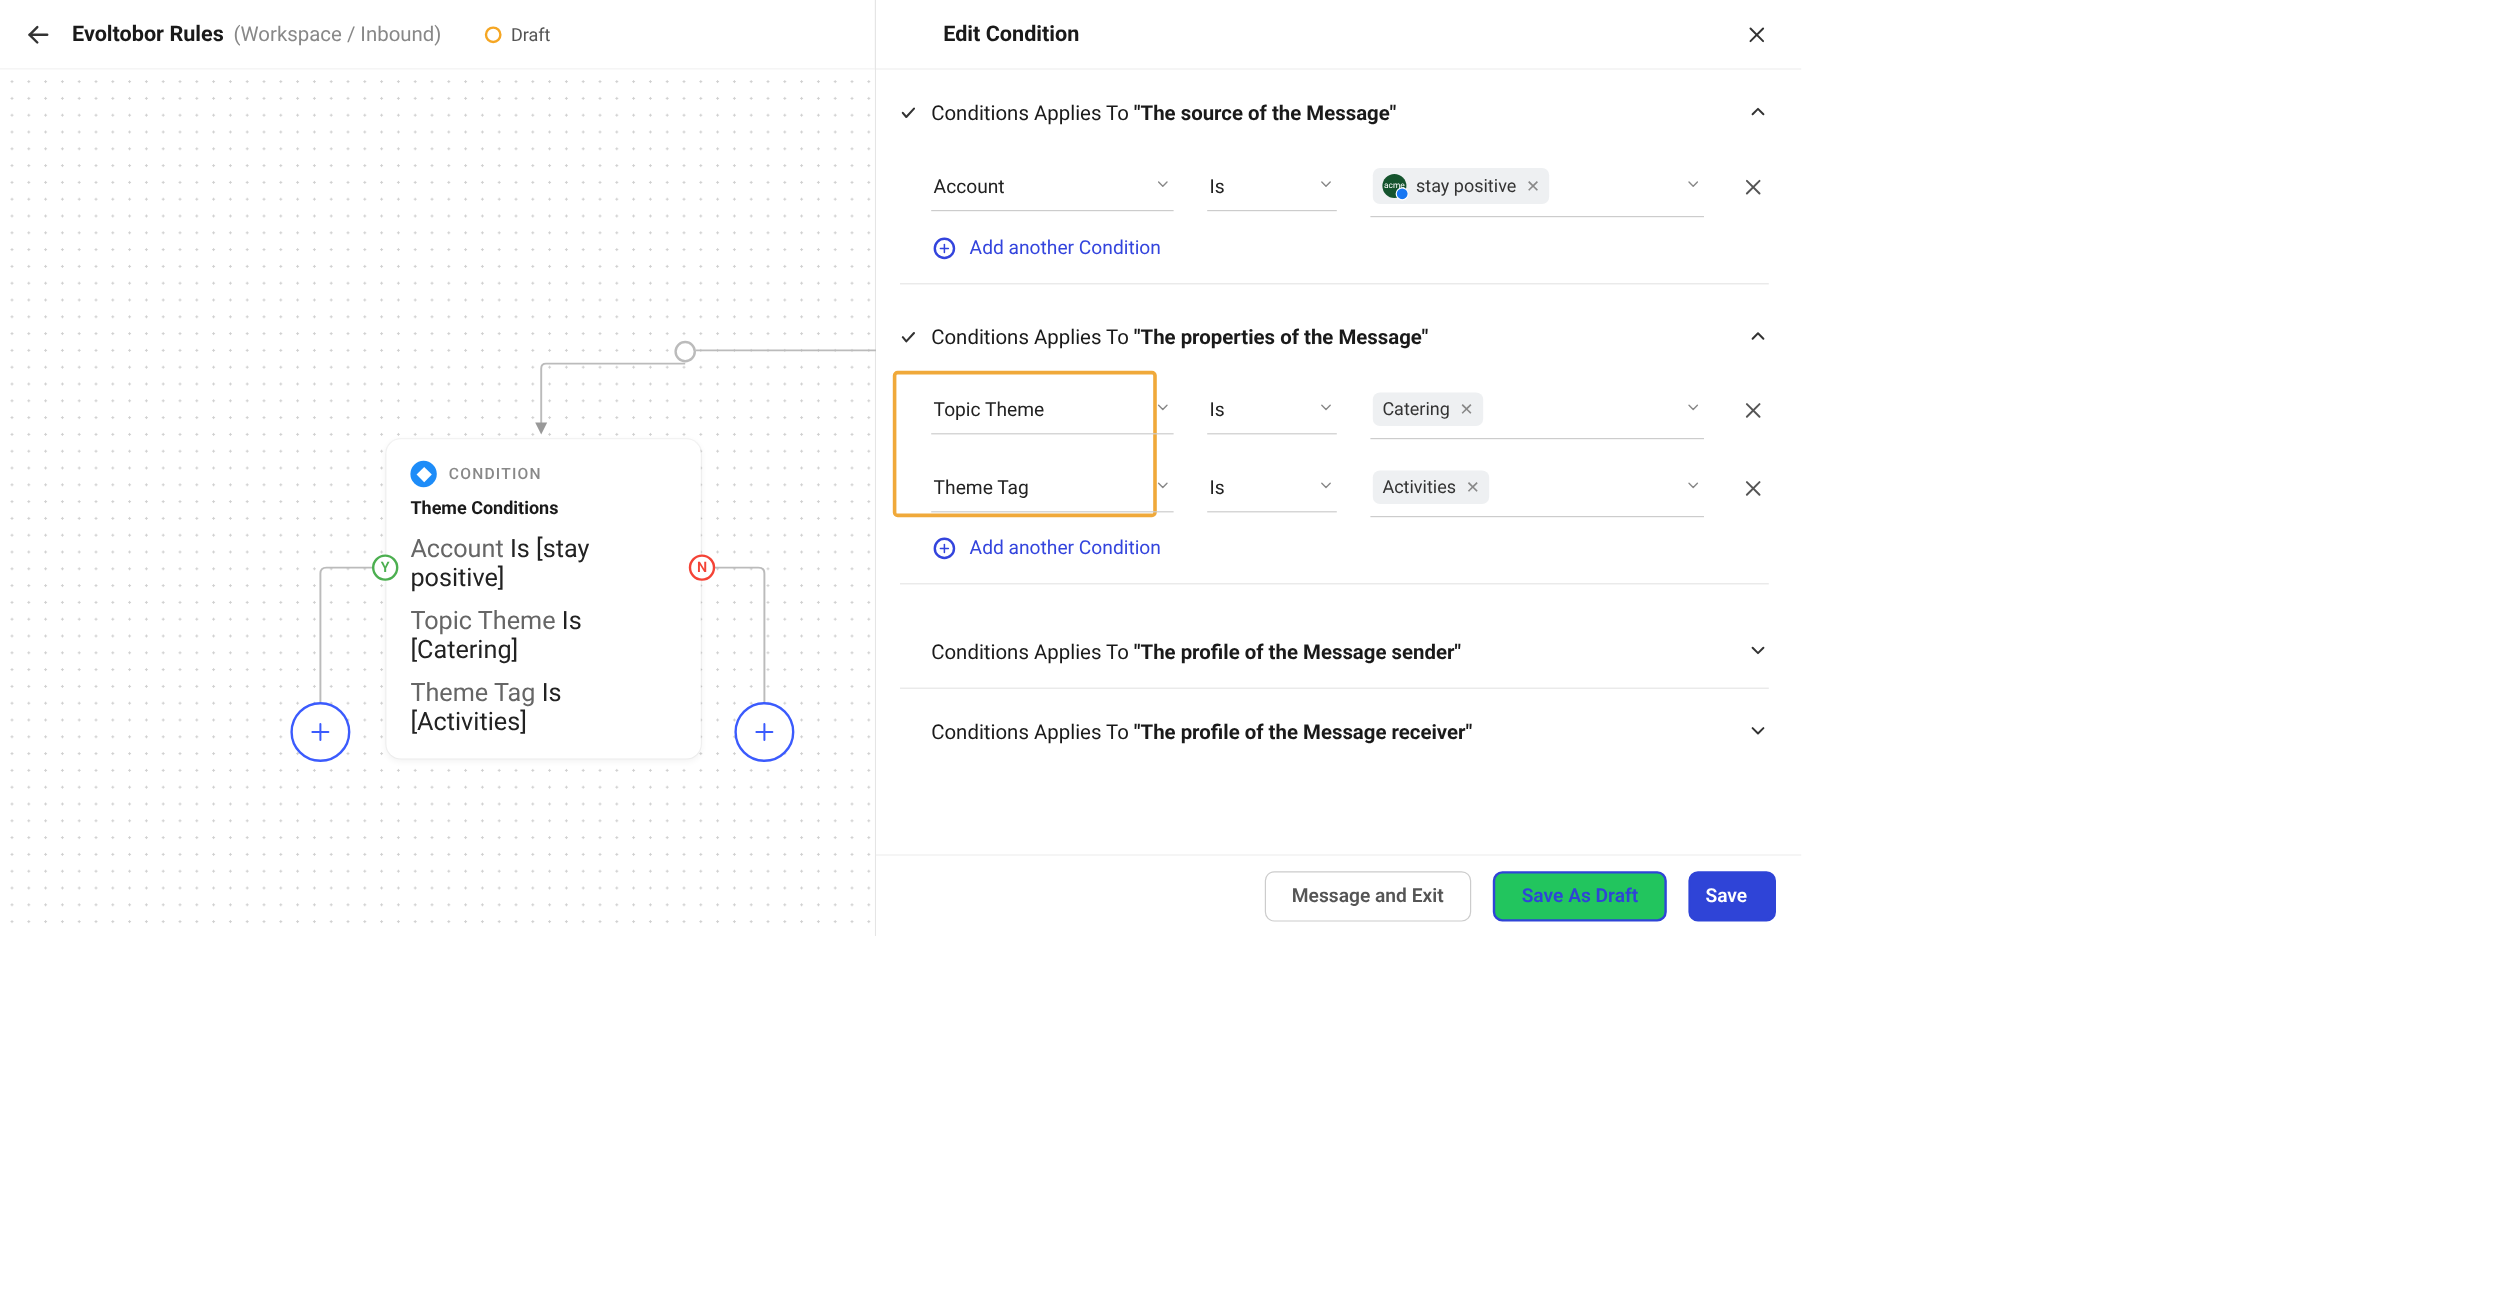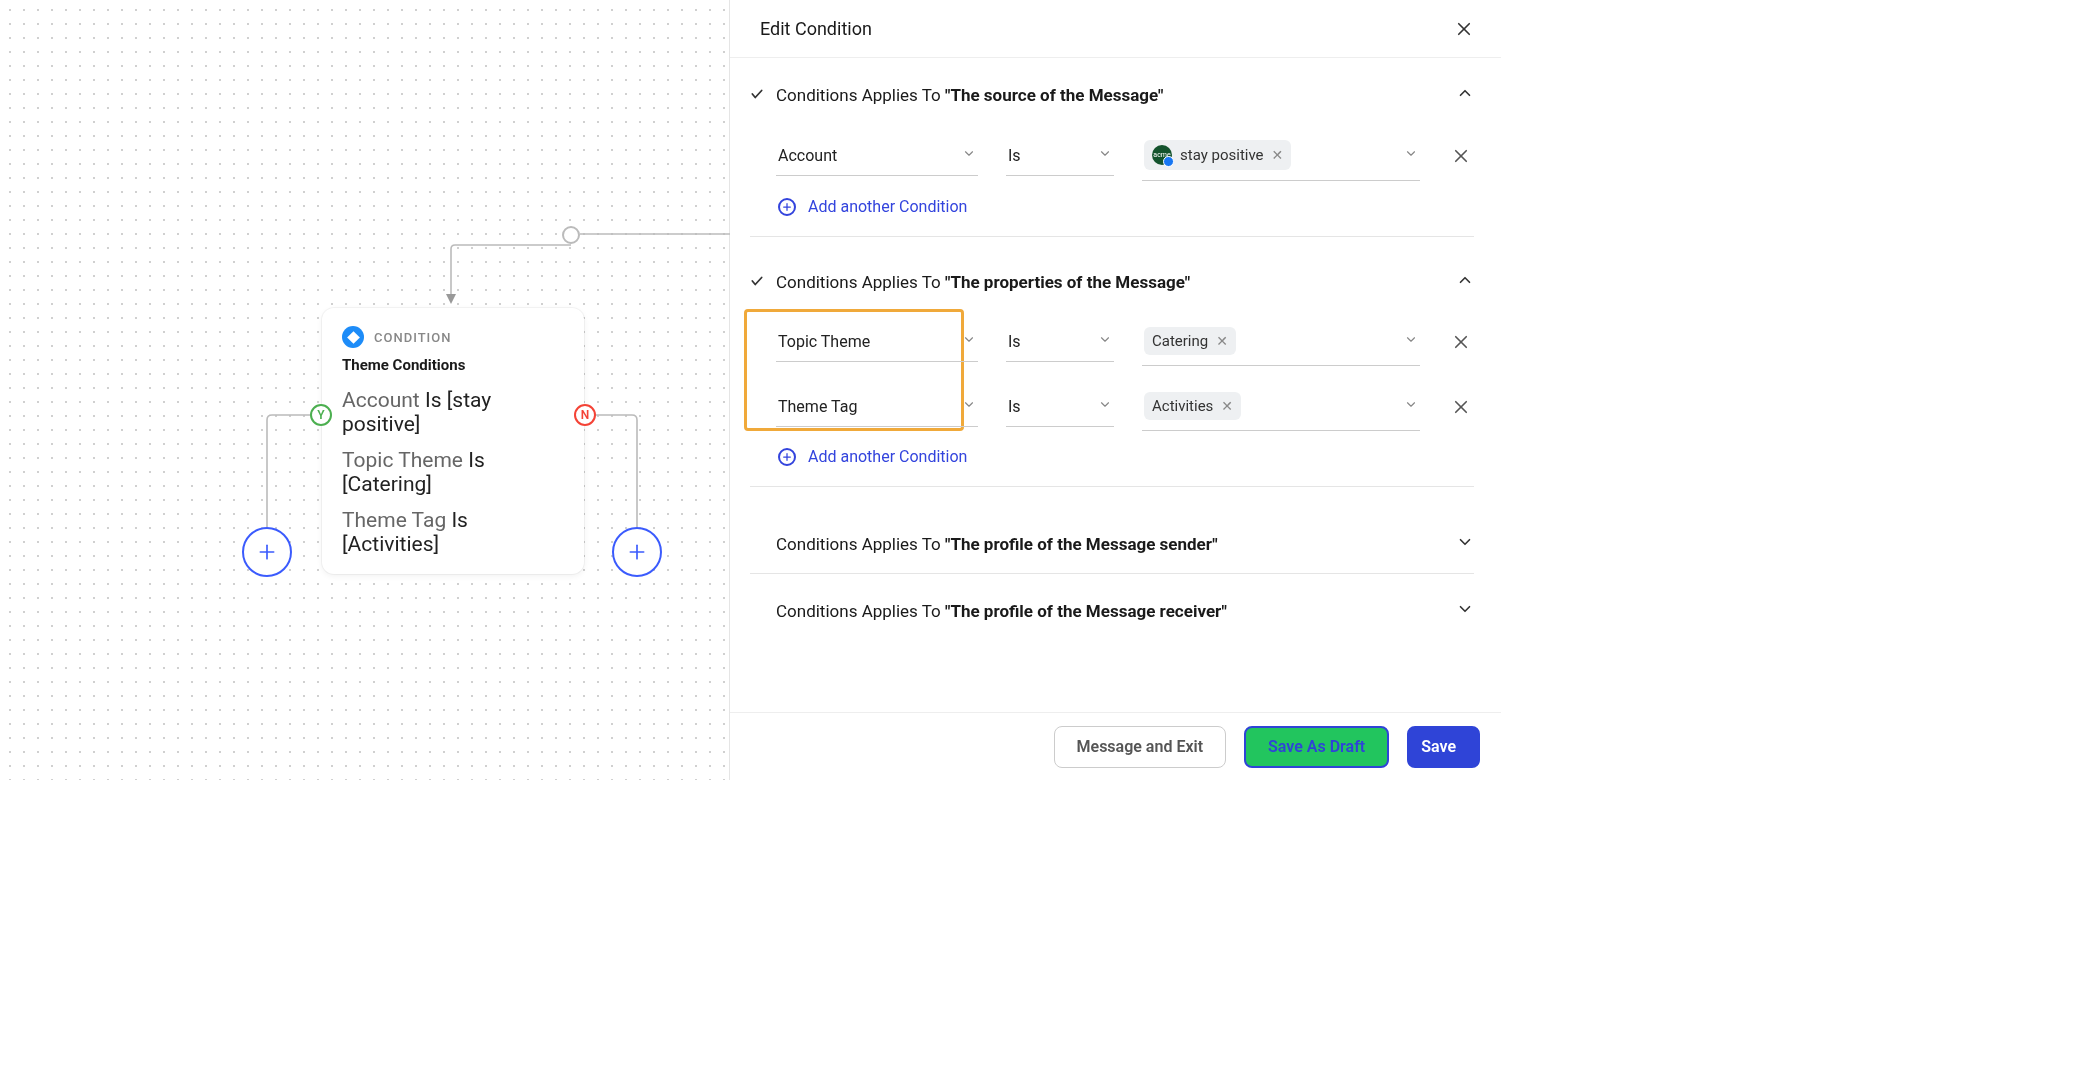--- a/index.html
+++ b/index.html
@@ -214,6 +214,22 @@
 <div class="wrap">
 
   <div class="left">
+    <div class="left-header">
+      <div class="back-arrow">
+        <svg width="22" height="22" viewBox="0 0 24 24" fill="none" stroke="currentColor" stroke-width="2.2" stroke-linecap="round" stroke-linejoin="round">
+            <line x1="20" y1="12" x2="4" y2="12"></line>
+            <polyline points="11 5 4 12 11 19"></polyline>
+          </svg>
+      </div>
+      <div class="title-group">
+        <span class="title-main">Evoltobor Rules</span>
+        <span class="title-sub">(Workspace / Inbound)</span>
+      </div>
+      <div class="status">
+        <span class="status-dot"></span>
+        <span class="status-text">Draft</span>
+      </div>
+    </div>
 
     <div class="canvas">
 

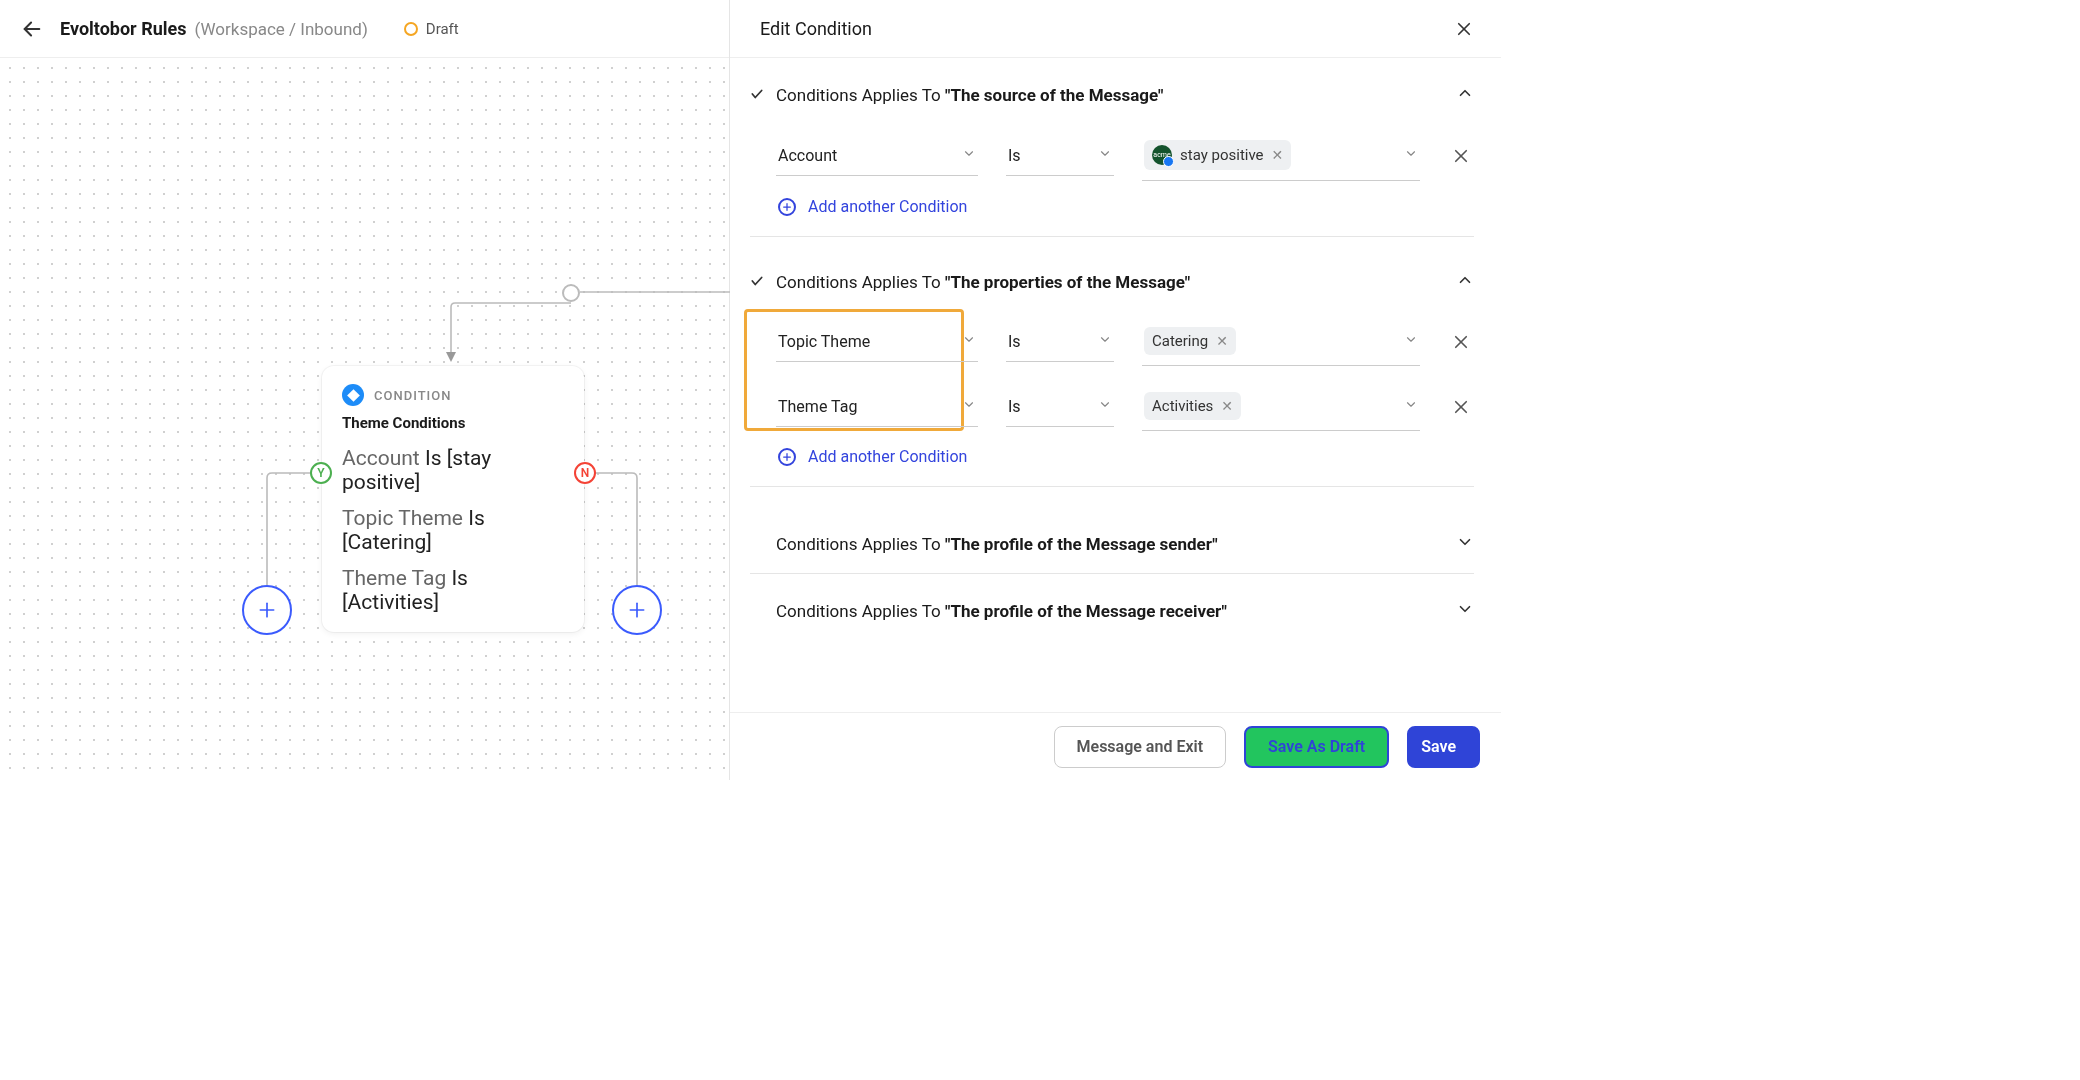--- a/index.html
+++ b/index.html
@@ -106,7 +106,7 @@
     padding: 0 30px;
     border-bottom: 1px solid #eee;
   }
-  .right-title { font-size: 18px; font-weight: 400; }
+  .right-title { font-size: 18px; font-weight: 700; margin-left: 26px; }
   .close-x { width: 20px; height: 20px; cursor: pointer; color: #333; display:flex; align-items:center; justify-content:center; }
 
   .right-body {

